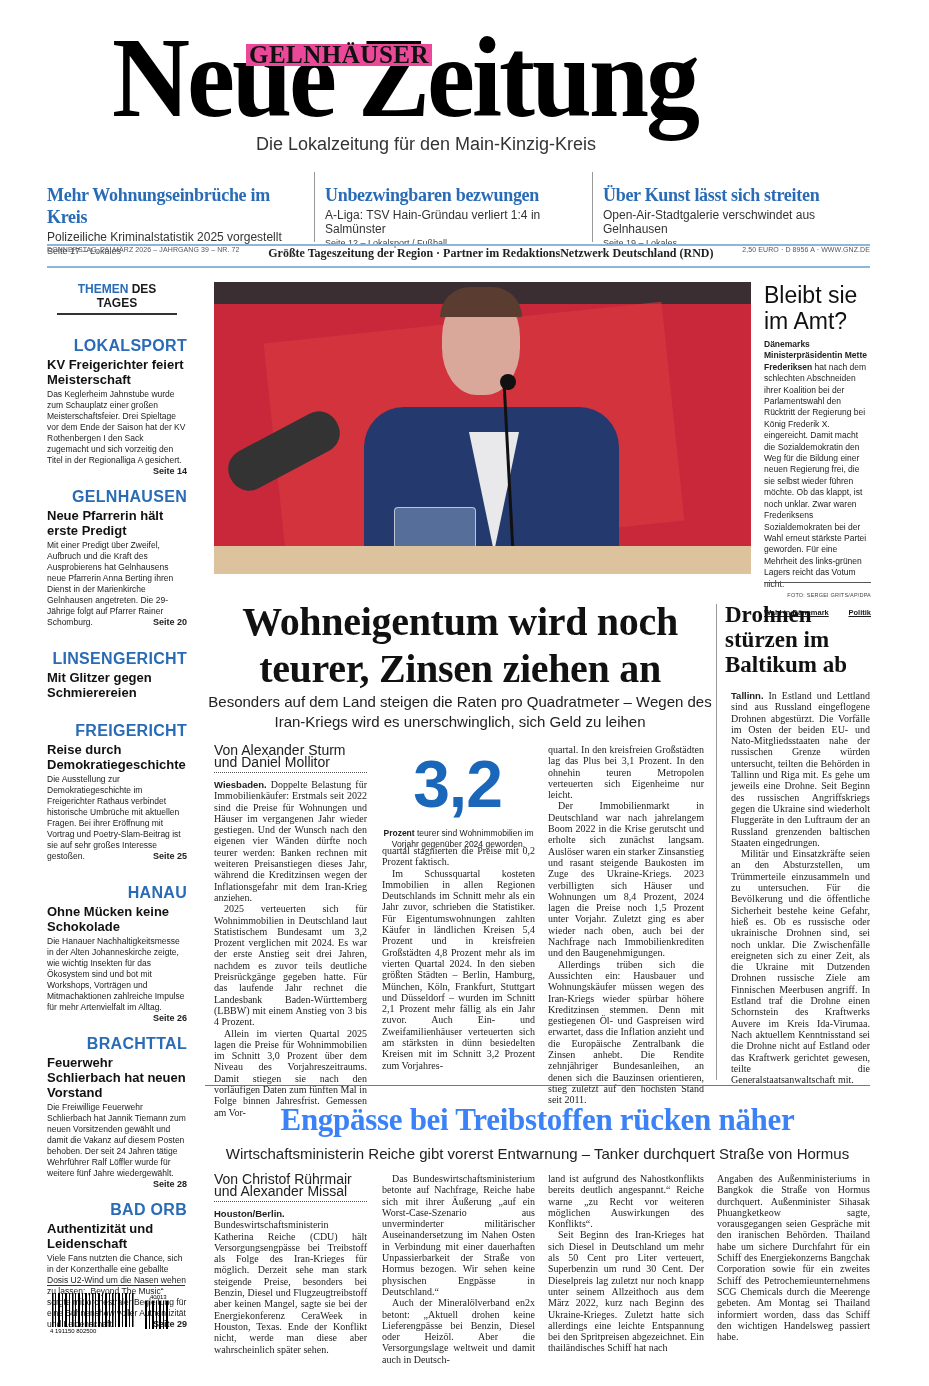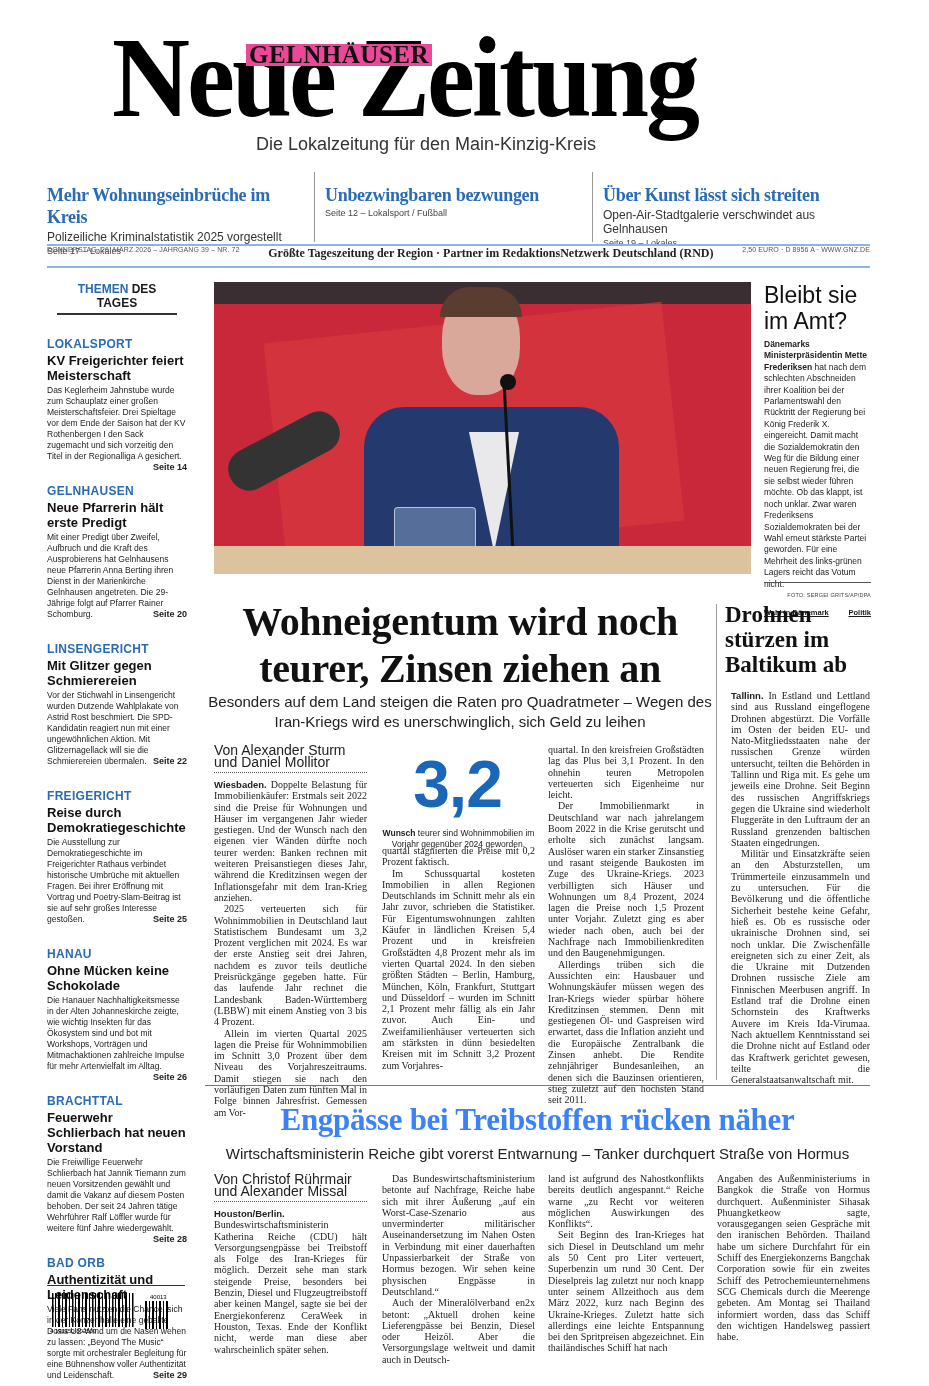--- a/index.html
+++ b/index.html
@@ -109,6 +109,7 @@
   </div>
   <div class="teaser">
     <div class="teaser-title">Unbezwingbaren bezwungen</div>
+    <div class="teaser-text">A-Liga: TSV Hain-Gründau verliert 1:4 in Salmünster</div>
     <div class="teaser-ref">Seite 12 – Lokalsport / Fußball</div>
   </div>
   <div class="teaser">

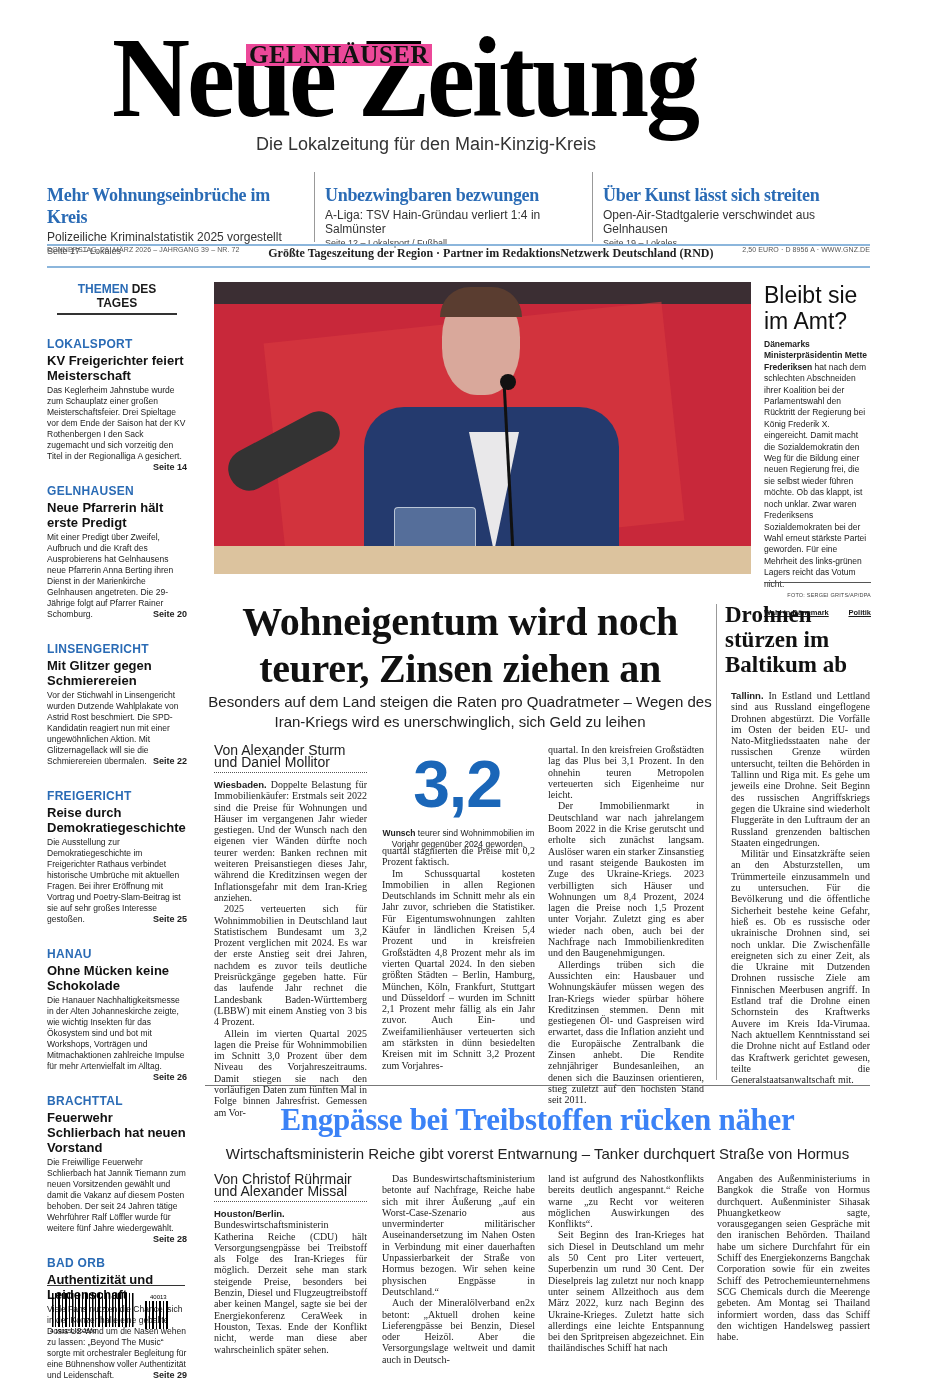--- a/index.html
+++ b/index.html
@@ -32,7 +32,7 @@
   .themen .blue { color: #2a6bb5; }
   .side-item { margin-top: 22px; }
   .side-item:first-of-type { margin-top: 20px; }
-  .side-cat { font-size: 12px; font-weight: bold; color: #2a6bb5; letter-spacing: 0.3px; }
+  .side-cat { font-size: 16px; font-weight: bold; color: #2a6bb5; letter-spacing: 0.3px; text-align: right; }
   .side-title { font-size: 13px; font-weight: bold; line-height: 15px; margin-top: 2px; color: #111; }
   .side-text { font-size: 8.5px; line-height: 11px; color: #222; margin-top: 2px; }
   .side-page { font-weight: bold; float: right; font-size: 9px; }

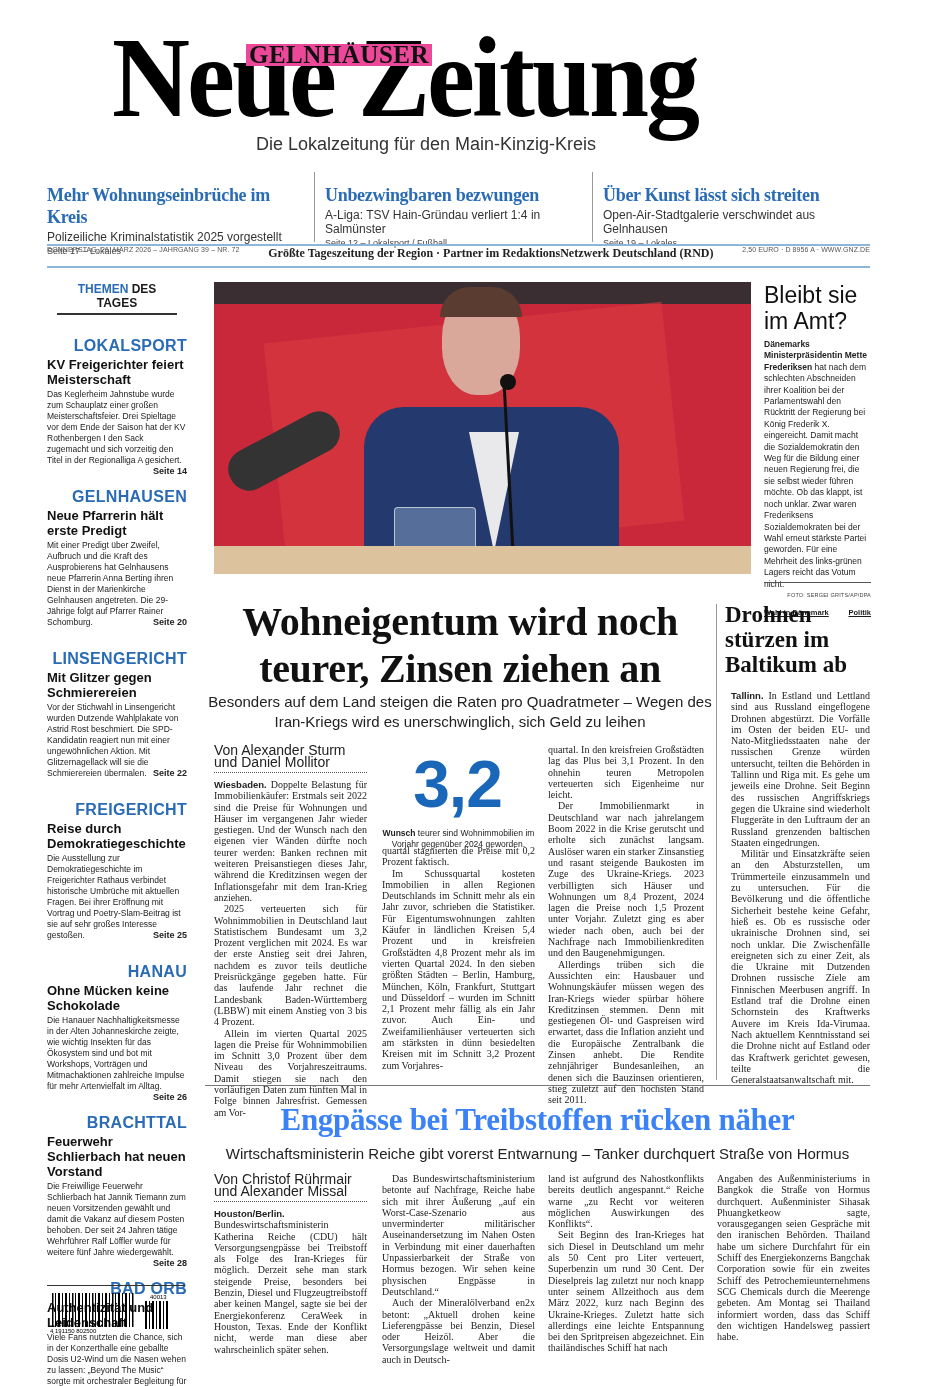--- a/index.html
+++ b/index.html
@@ -141,7 +141,6 @@
   <div class="side-item">
     <div class="side-cat">LINSENGERICHT</div>
     <div class="side-title">Mit Glitzer gegen Schmierereien</div>
-    <div class="side-text"><span>Vor der Stichwahl in Linsengericht wurden Dutzende Wahlplakate von Astrid Rost beschmiert. Die SPD-Kandidatin reagiert nun mit einer ungewöhnlichen Aktion. Mit Glitzernagellack will sie die Schmierereien übermalen.</span> <span class="side-page">Seite 22</span></div>
   </div>
   <div class="side-item">
     <div class="side-cat">FREIGERICHT</div>

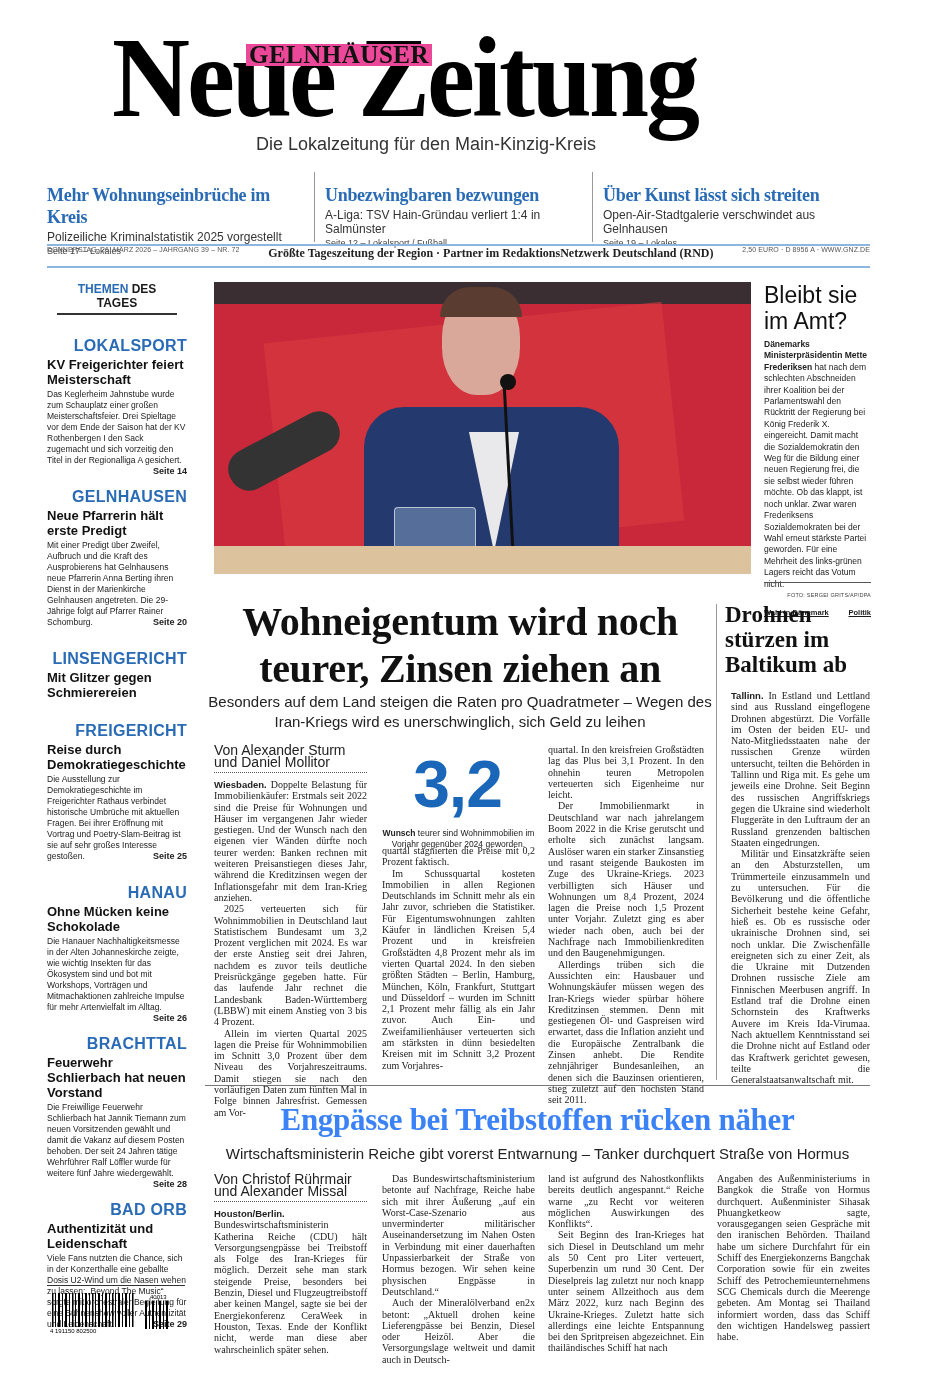--- a/index.html
+++ b/index.html
@@ -240,7 +240,7 @@
 </div>
 
 <div class="abs bignum">3,2</div>
-<div class="abs bignum-cap"><b>Wunsch</b><span> teurer sind Wohnimmobilien im Vorjahr gegenüber 2024 geworden.</span></div>
+<div class="abs bignum-cap"><b>Prozent</b><span> teurer sind Wohnimmobilien im Vorjahr gegenüber 2024 geworden.</span></div>
 
 <div class="abs col lead-c2">
   <p class="first">quartal stagnierten die Preise mit 0,2 Prozent faktisch.</p>

